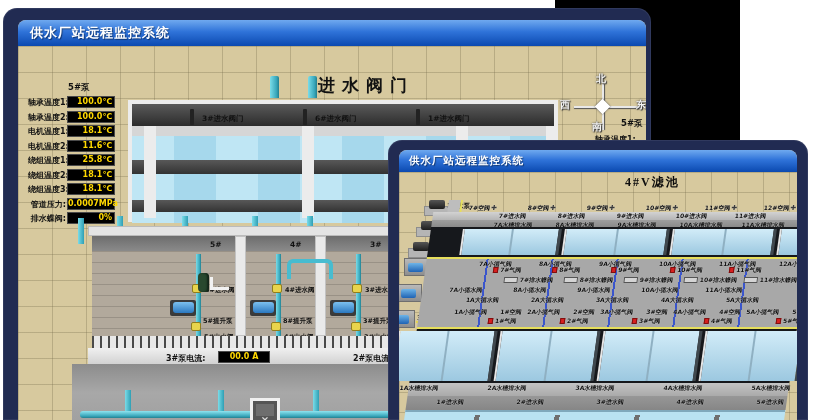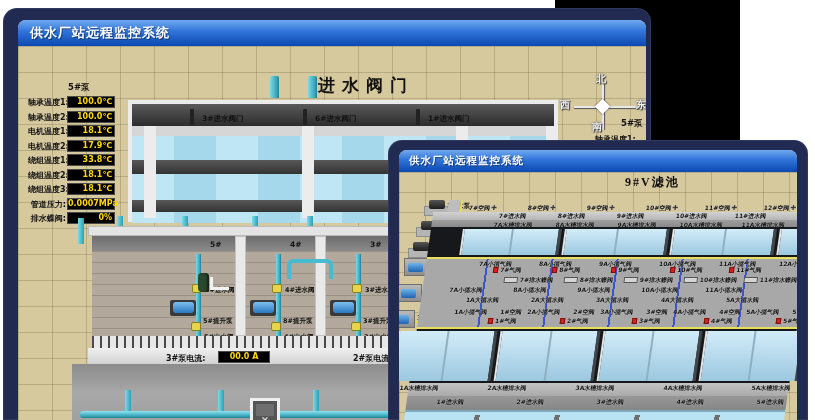--- a/index.html
+++ b/index.html
@@ -246,7 +246,7 @@
 
               <div class="prow" style="--i: 3;">
                 <span class="plabel">电机温度2:</span>
-                <span class="pval">17.9℃</span>
+                <span class="pval">11.6℃</span>
               </div>
 
               <div class="prow" style="--i: 4;">

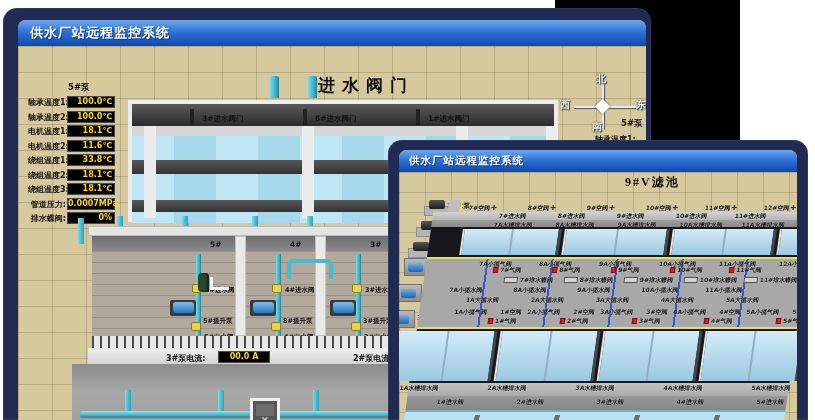--- a/index.html
+++ b/index.html
@@ -251,7 +251,7 @@
 
               <div class="prow" style="--i: 4;">
                 <span class="plabel">绕组温度1:</span>
-                <span class="pval">33.8℃</span>
+                <span class="pval">25.8℃</span>
               </div>
 
               <div class="prow" style="--i: 5;">

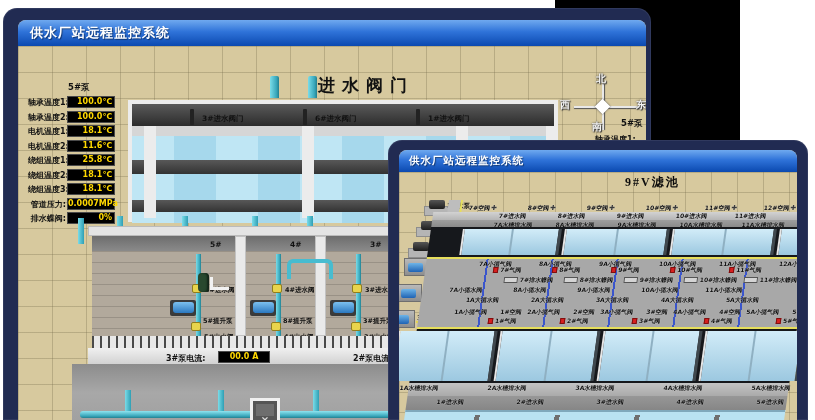--- a/index.html
+++ b/index.html
@@ -387,7 +387,7 @@
         <span>供水厂站远程监控系统</span>
       </div>
       <div class="content">
-        <div class="scene-title-front">9#V滤池</div>
+        <div class="scene-title-front">4#V滤池</div>
 
         <div>
 

